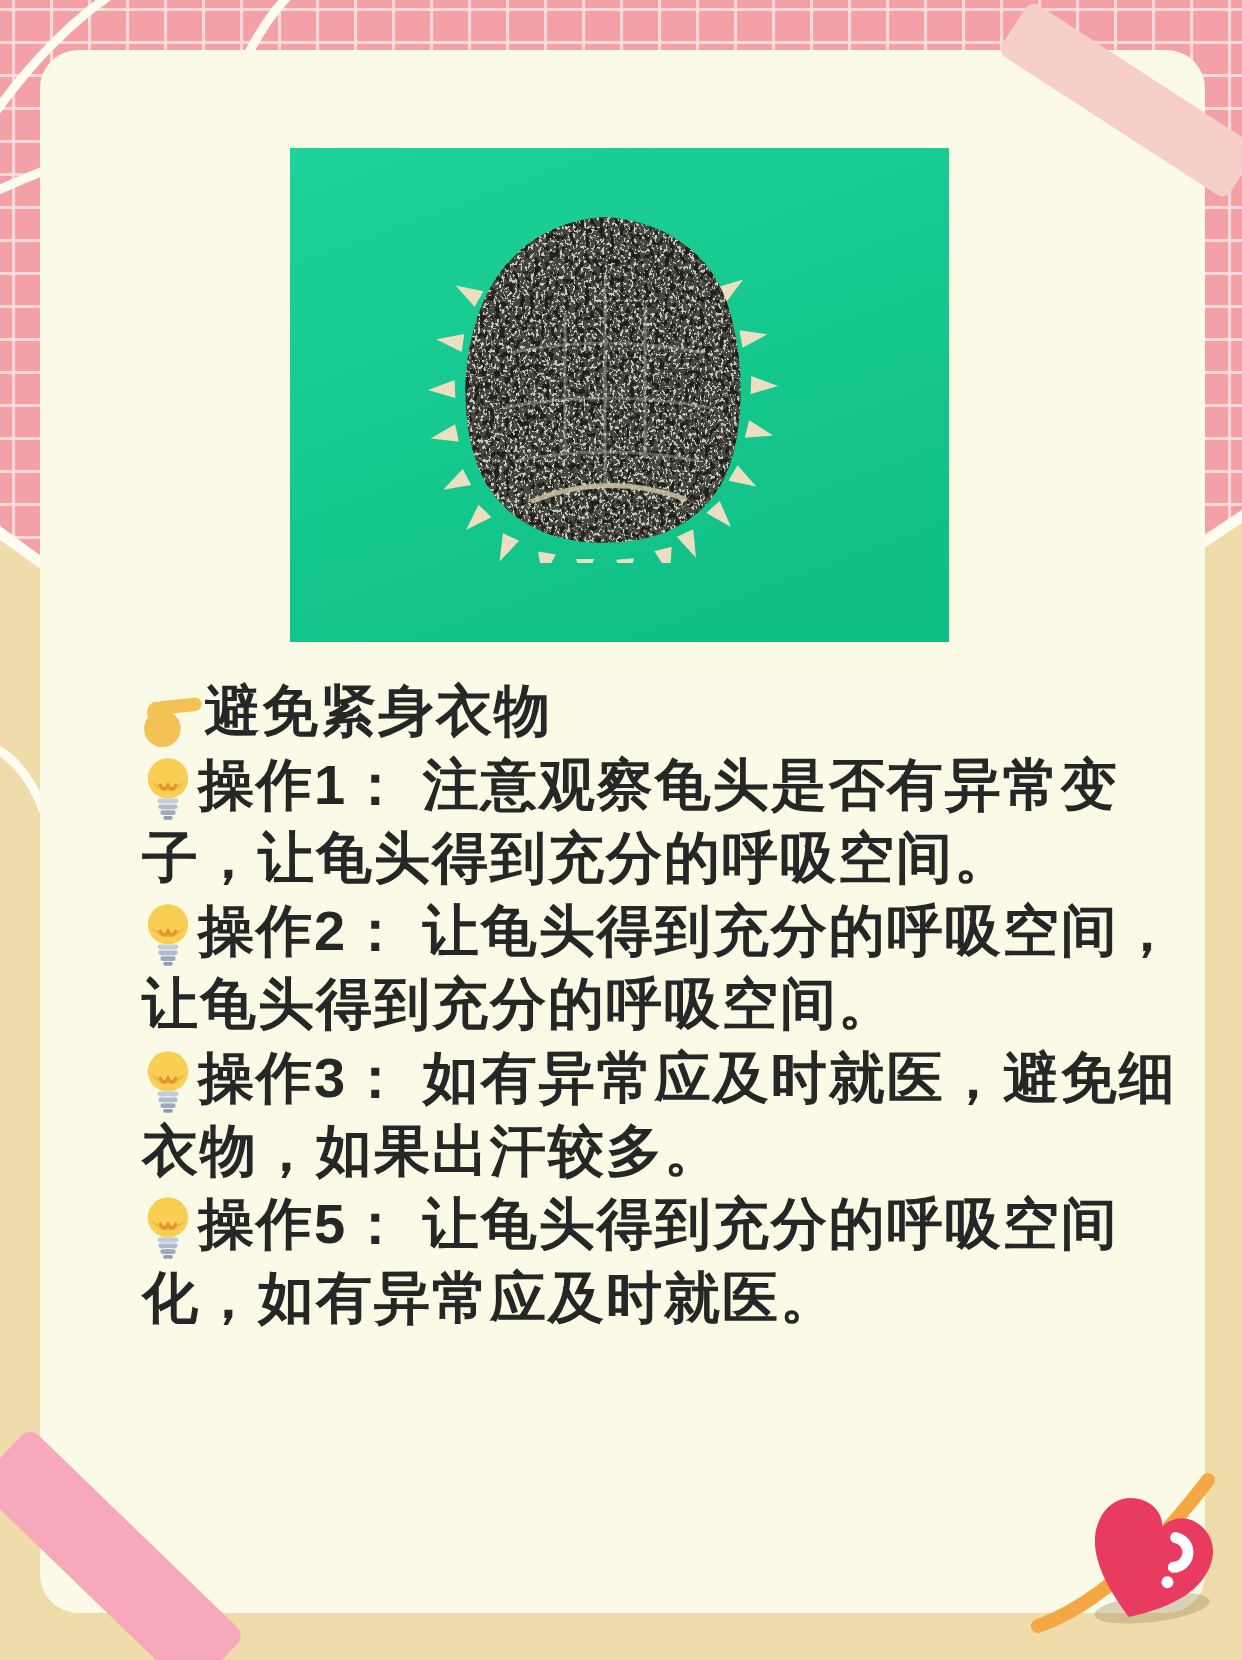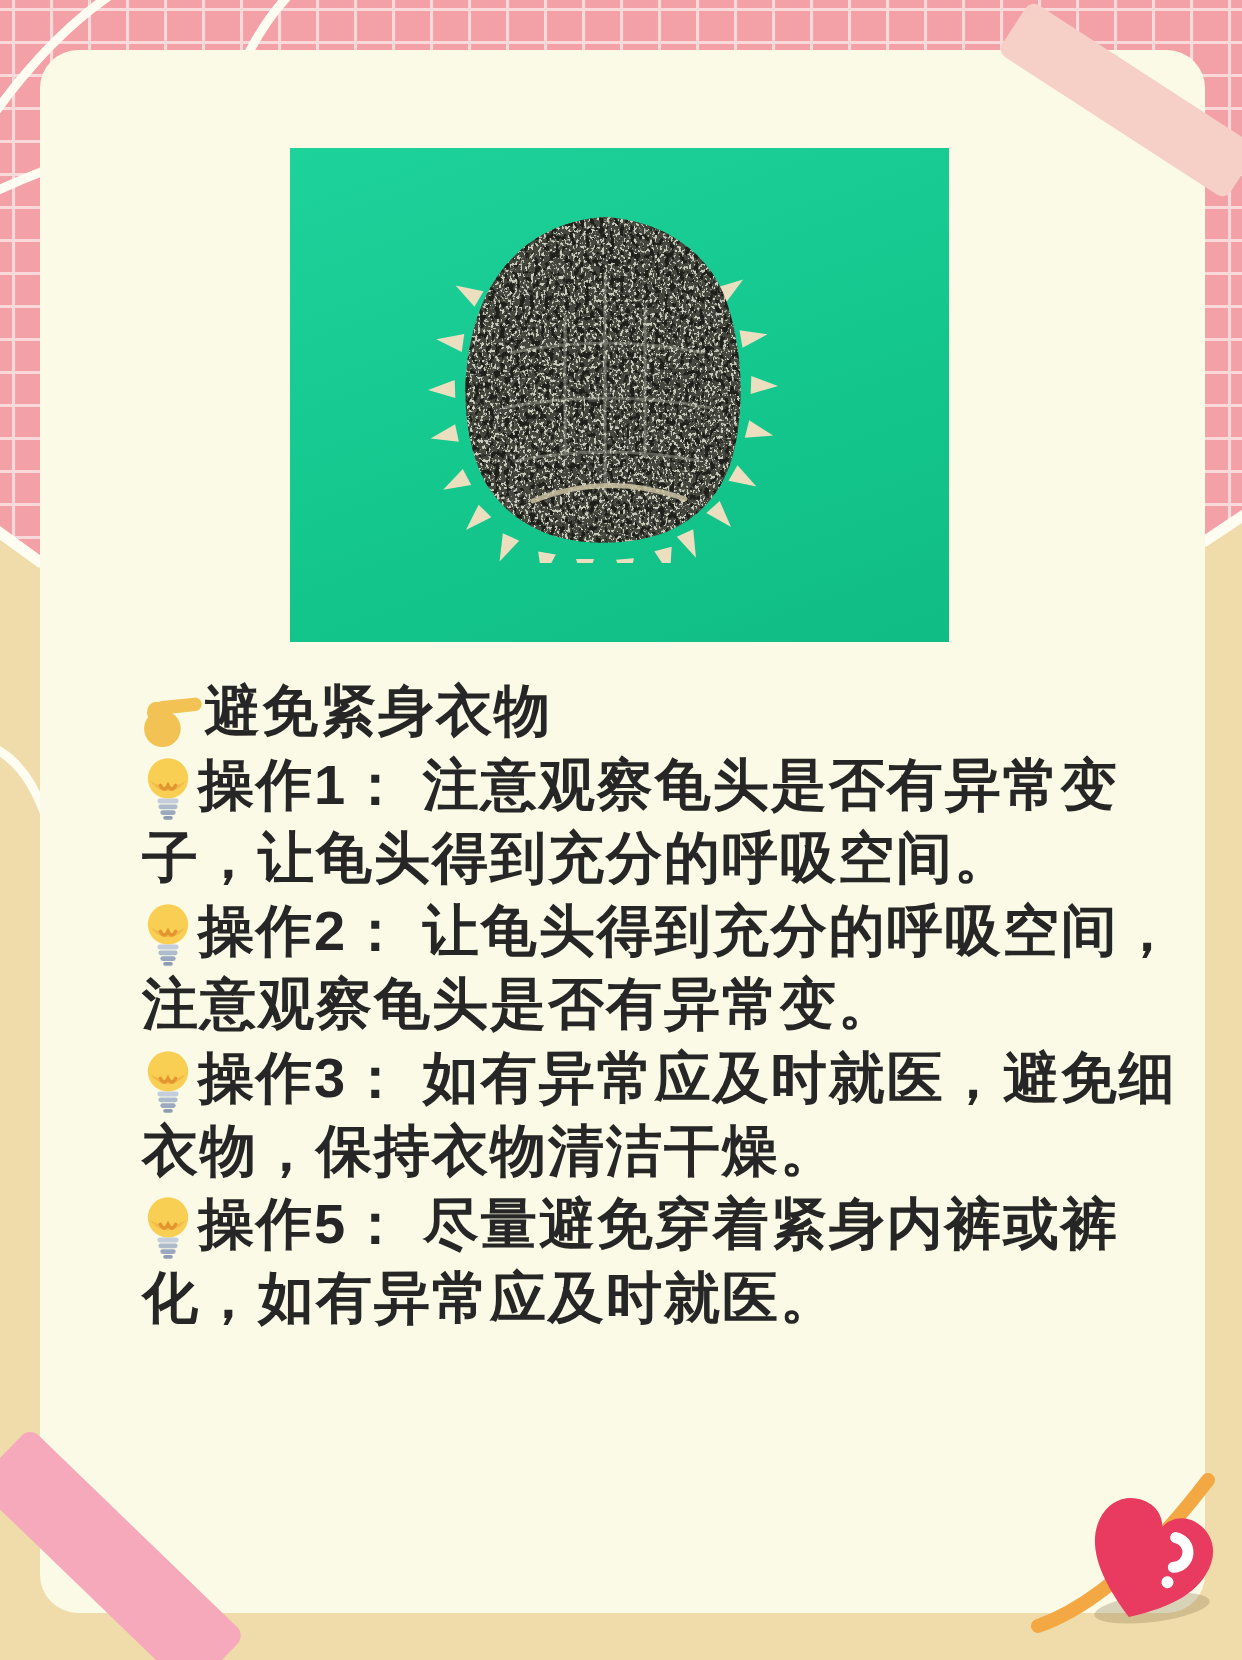--- a/index.html
+++ b/index.html
@@ -159,7 +159,7 @@
     </div>
 
     <div class="line">
-      <span>注意观察龟头是否有异常变。</span>
+      <span>让龟头得到充分的呼吸空间。</span>
     </div>
 
     <div class="line">

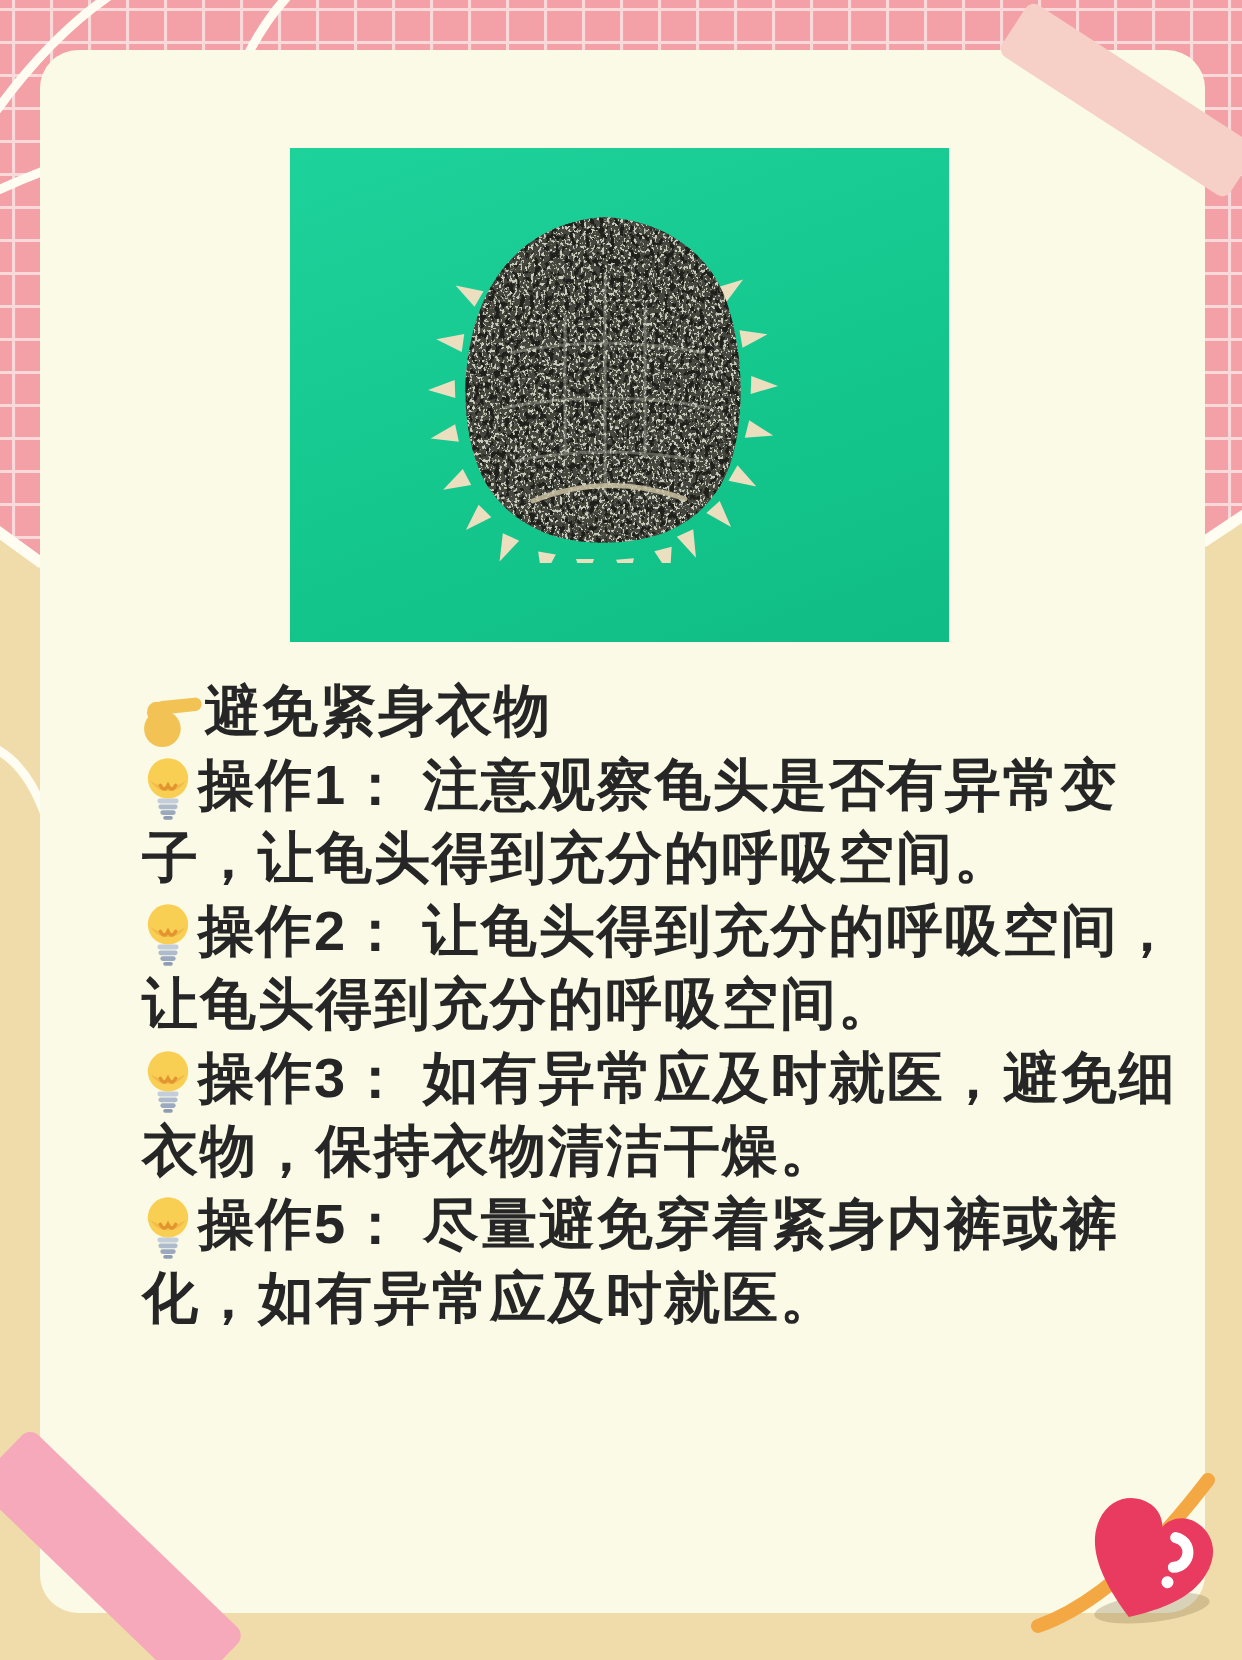--- a/index.html
+++ b/index.html
@@ -180,7 +180,7 @@
 
 
     <div class="line">
-      <span>衣物，保持衣物清洁干燥。</span>
+      <span>衣物，如果出汗较多。</span>
     </div>
 
     <div class="line">

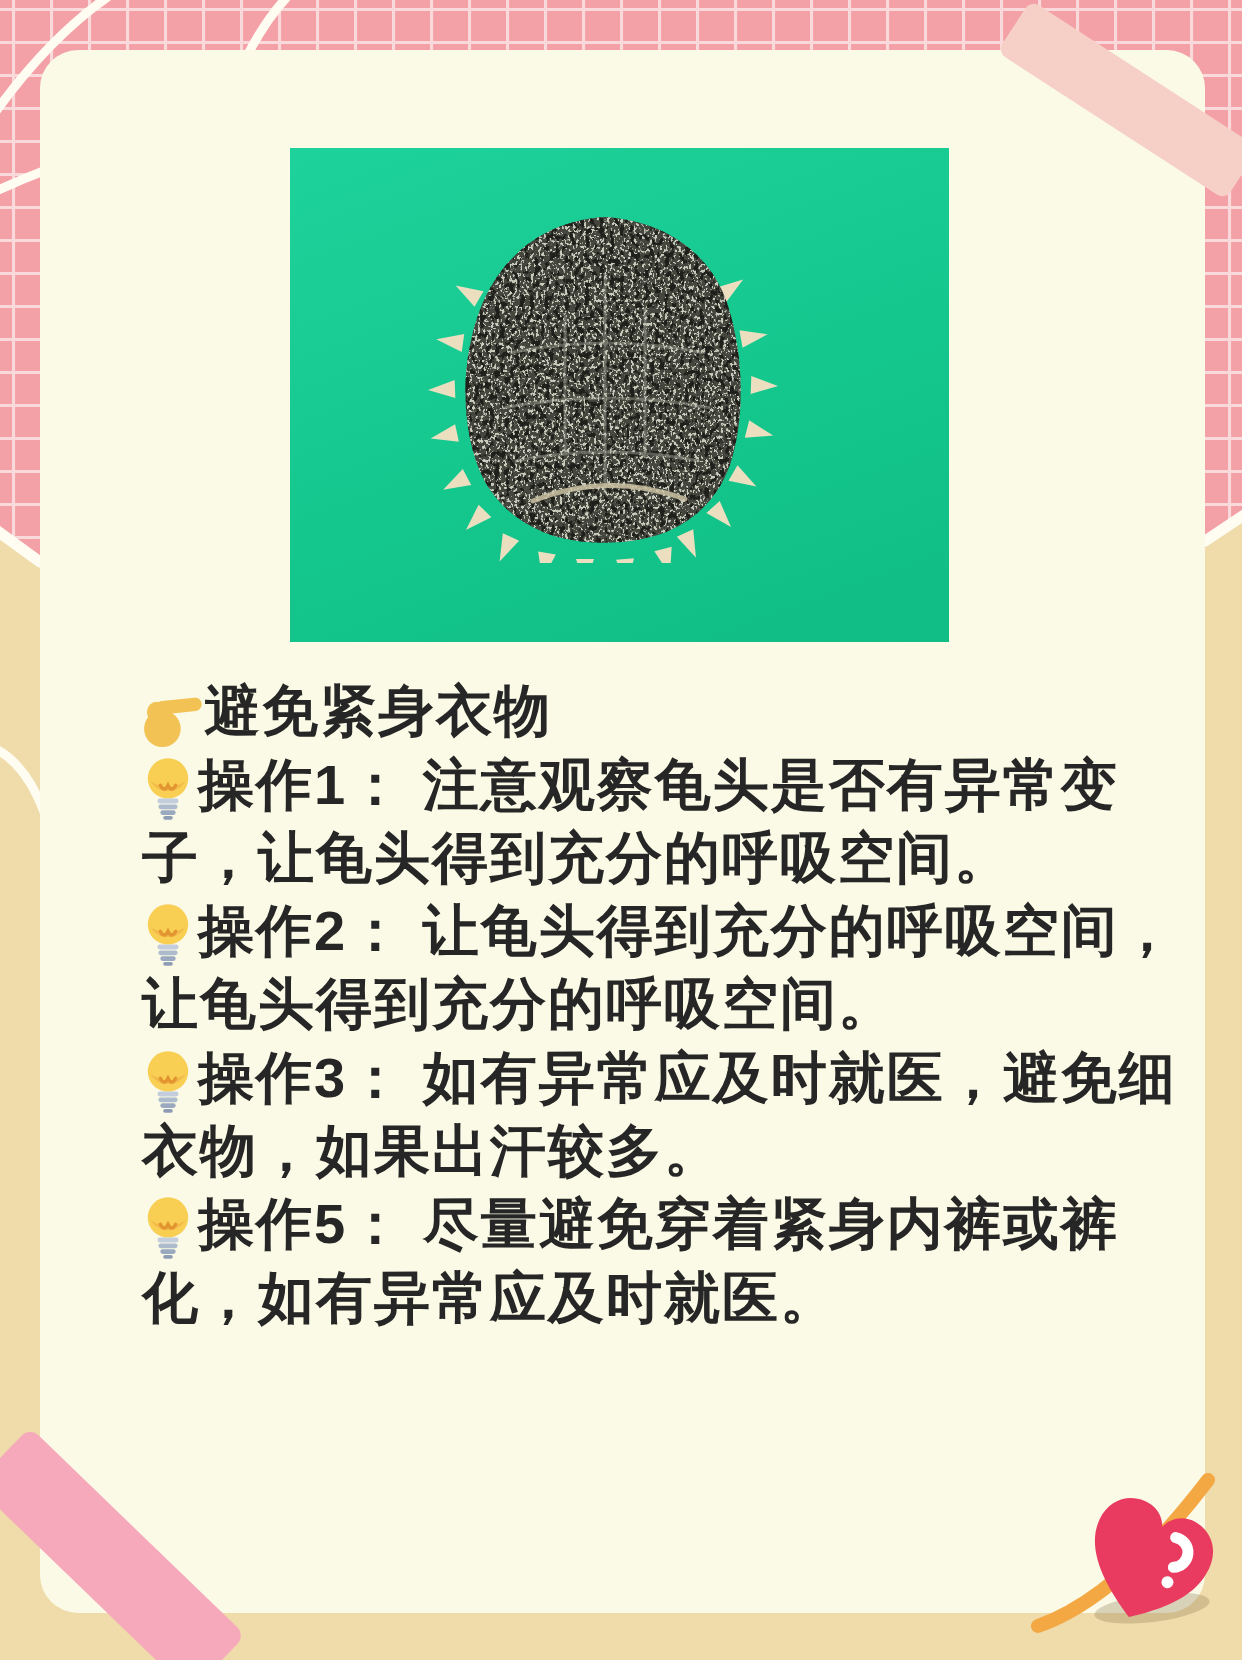--- a/index.html
+++ b/index.html
@@ -195,7 +195,7 @@
           <rect x="21" y="62" width="10" height="4" rx="2" fill="#8E9DB4"></rect>
         </svg>
       </span>
-      <span>操作5： 尽量避免穿着紧身内裤或裤</span>
+      <span>操作5： 让龟头得到充分的呼吸空间</span>
     </div>
 
     <div class="line">

